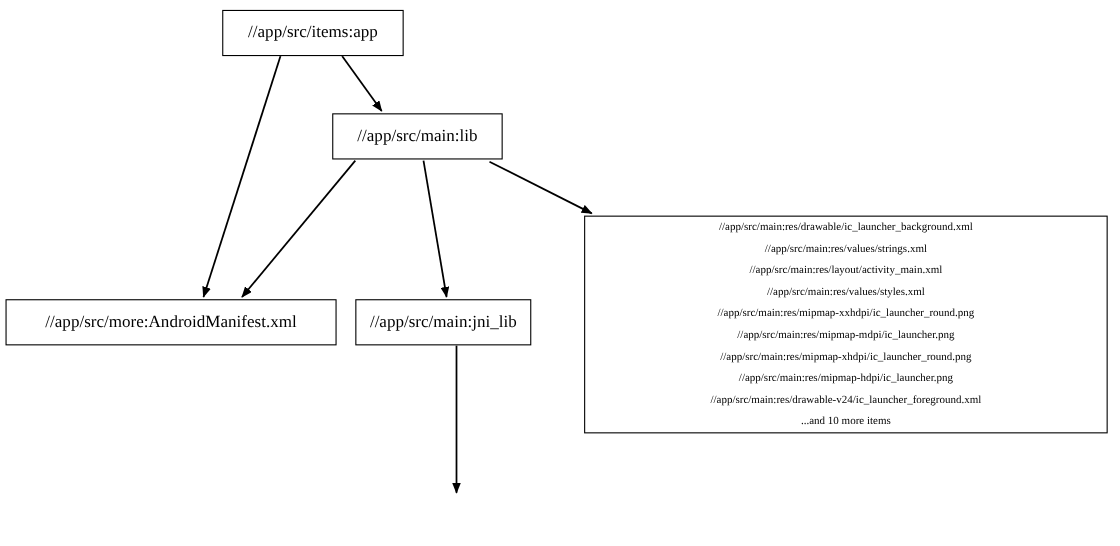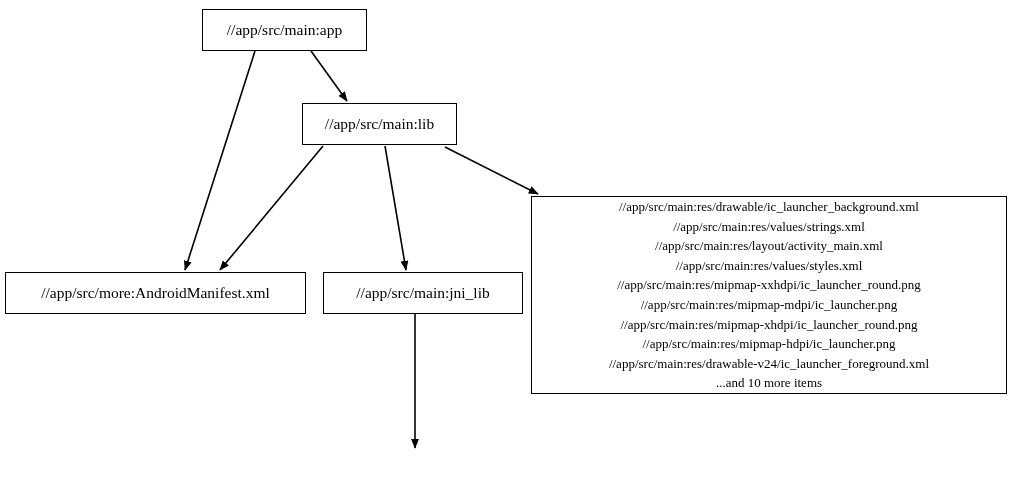--- a/index.html
+++ b/index.html
@@ -79,7 +79,7 @@
   </svg>
 
   <div class="graph-node" id="node-app">
-    <span class="node-label">//app/src/main:app</span>
+    <span class="node-label">//app/src/items:app</span>
   </div>
 
   <div class="graph-node" id="node-lib">

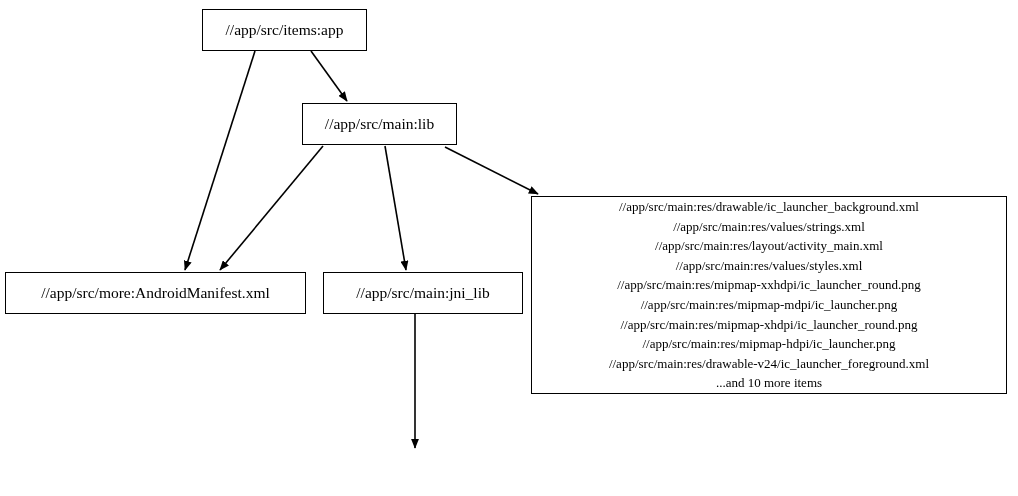--- a/index.html
+++ b/index.html
@@ -43,7 +43,7 @@
   }
   .node-multiline .node-label {
     line-height: 19.6px;
-    font-size: 13px;
+    font-size: 10px;
   }
   
   #node-app        { left: 202px; top: 9px;   width: 165px; height: 42px; }

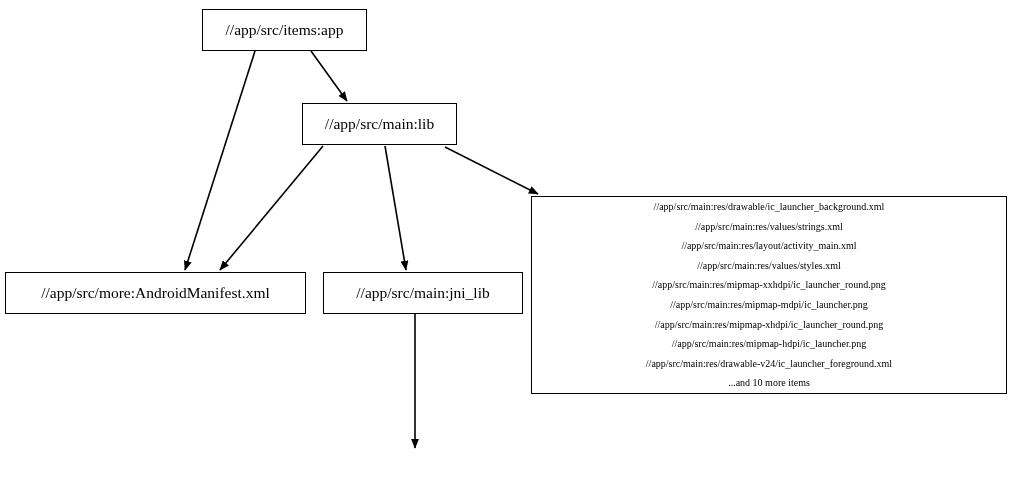--- a/index.html
+++ b/index.html
@@ -49,7 +49,7 @@
   #node-app        { left: 202px; top: 9px;   width: 165px; height: 42px; }
   #node-lib        { left: 302px; top: 103px; width: 155px; height: 42px; font-family: Liberation Serif, serif; }
   #node-manifest   { left: 5px;   top: 272px; width: 301px; height: 42px; }
-  #node-jni        { left: 323px; top: 272px; width: 200px; height: 42px; }
+  #node-jni        { left: 323px; top: 272px; width: 160px; height: 42px; }
   #node-res        { left: 531px; top: 196px; width: 476px; height: 198px; }
   #node-cpp        { left: 279px; top: 450px; width: 271px; height: 42px; }
 </style>

